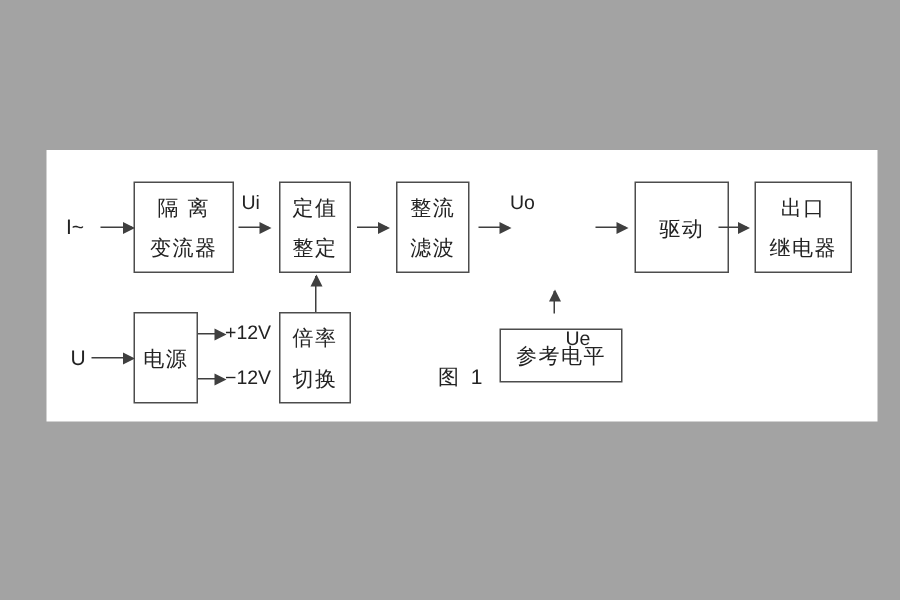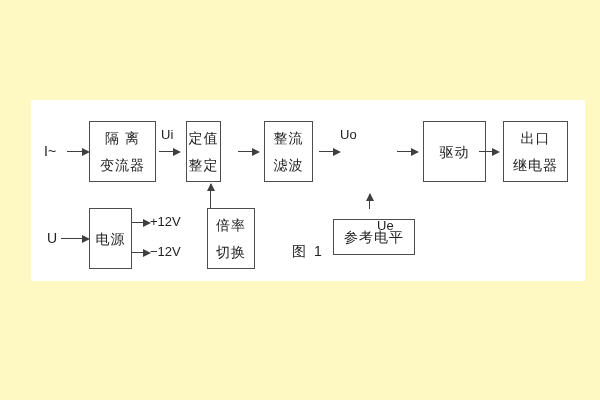--- a/index.html
+++ b/index.html
@@ -9,7 +9,7 @@
     font-family:"Liberation Sans","DejaVu Sans",sans-serif;
     color:#222;
   }
-  .stage{position:relative;width:600px;height:400px;background:#fef9c3;}
+  .stage{position:relative;width:600px;height:400px;background:#a3a3a3;}
   .panel{position:absolute;left:31px;top:100px;width:554px;height:181px;background:#ffffff;}
   .blk{
     position:absolute;box-sizing:border-box;

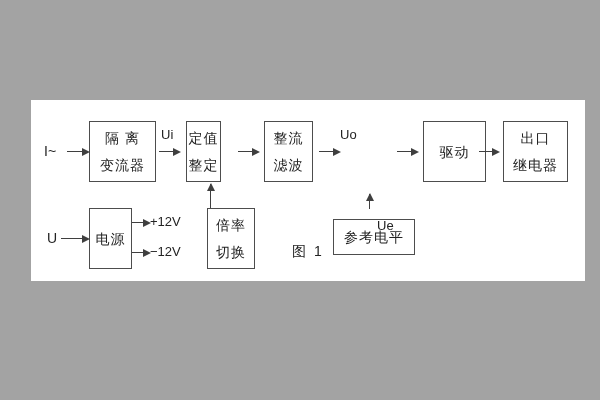--- a/index.html
+++ b/index.html
@@ -48,7 +48,7 @@
     <span>变流器</span>
   </div>
 
-  <div class="blk" style="left:186px;top:121px;width:35px;height:61px;">
+  <div class="blk" style="left:186px;top:121px;width:48px;height:61px;">
     <span>定值</span>
     <span>整定</span>
   </div>

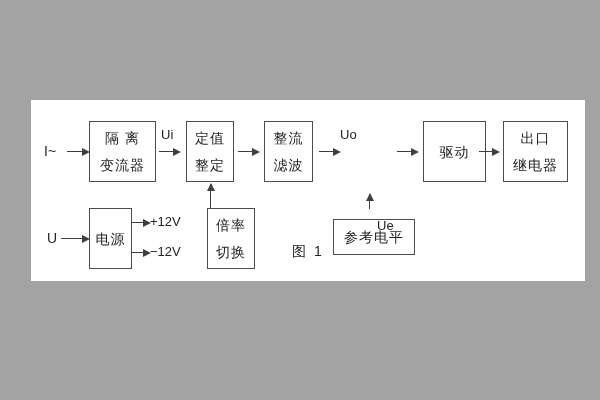--- a/index.html
+++ b/index.html
@@ -72,7 +72,7 @@
     <span>电源</span>
   </div>
 
-  <div class="blk" style="left:186px;top:208px;width:48px;height:61px;margin-left:21px;">
+  <div class="blk" style="left:186px;top:208px;width:48px;height:61px;">
     <span>倍率</span>
     <span>切换</span>
   </div>

